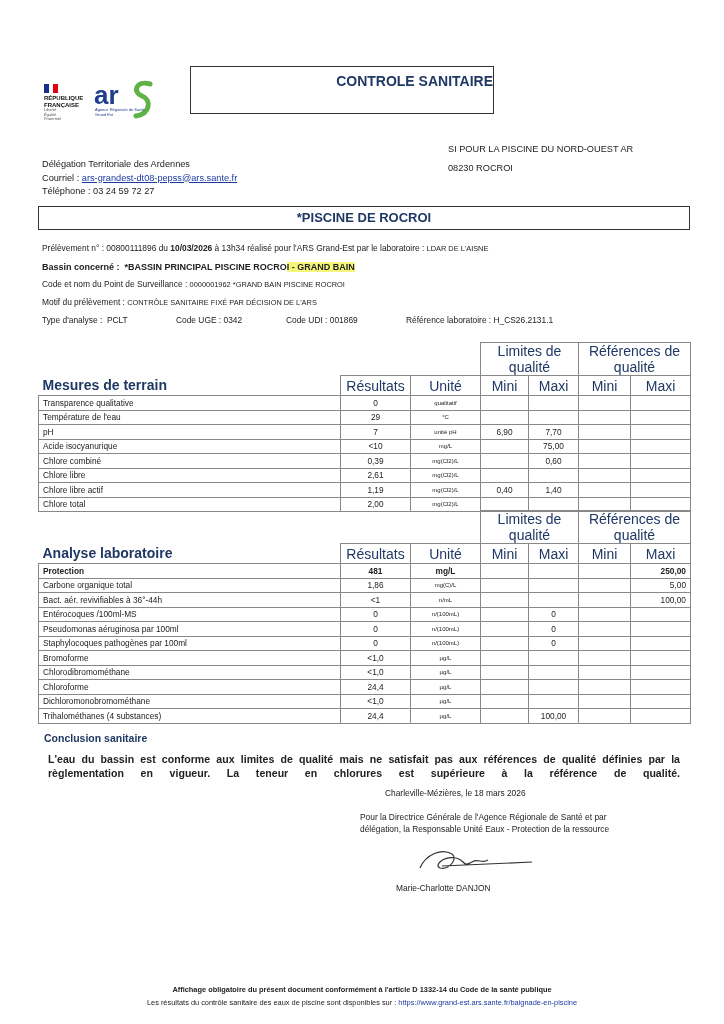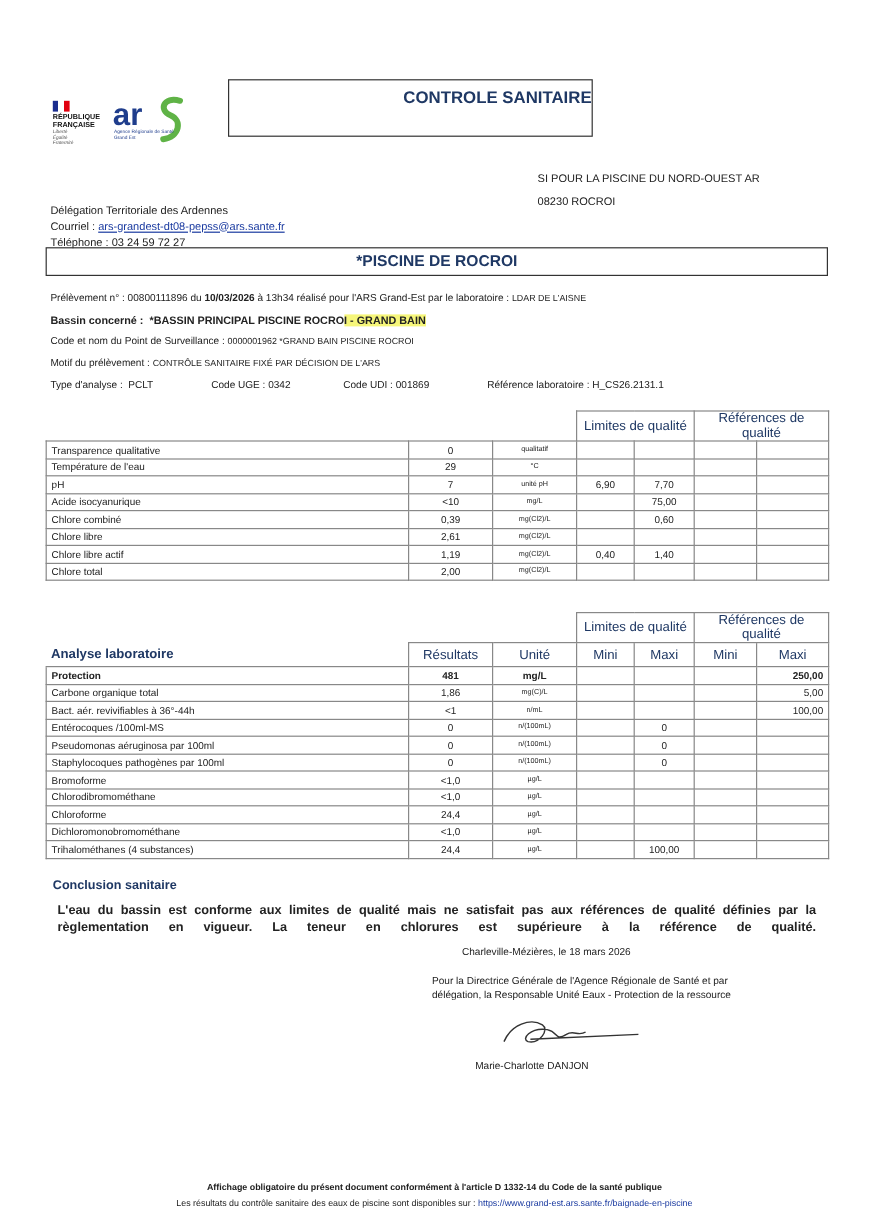--- a/index.html
+++ b/index.html
@@ -10,7 +10,7 @@
   .logo-rf .motto { font-weight:normal; font-style:italic; font-size:4px; line-height:4.5px; color:#555; }
   .logo-ars { left:92px; top:78px; width:70px; height:46px; }
   .title-box { left:190px; top:66px; width:304px; height:48px; border:1.5px solid #333; text-align:right; color:#1f3864; font-weight:bold; font-size:14px; line-height:17px; box-sizing:border-box; padding-top:6px; }
-  .sender { left:42px; top:158px; font-size:9.2px; line-height:13.5px;margin-top:11px; }
+  .sender { left:42px; top:158px; font-size:9.2px; line-height:13.5px; }
   .sender a { color:#1a3aa0; text-decoration:underline; }
   .recipient { left:432px; top:140px; font-size:9.2px; line-height:19px;margin-left:16px; }
   .piscine-box { left:38px; top:206px; width:652px; height:24px; border:1.5px solid #333; box-sizing:border-box; text-align:center; color:#1f3864; font-weight:bold; font-size:13px; line-height:21px; }

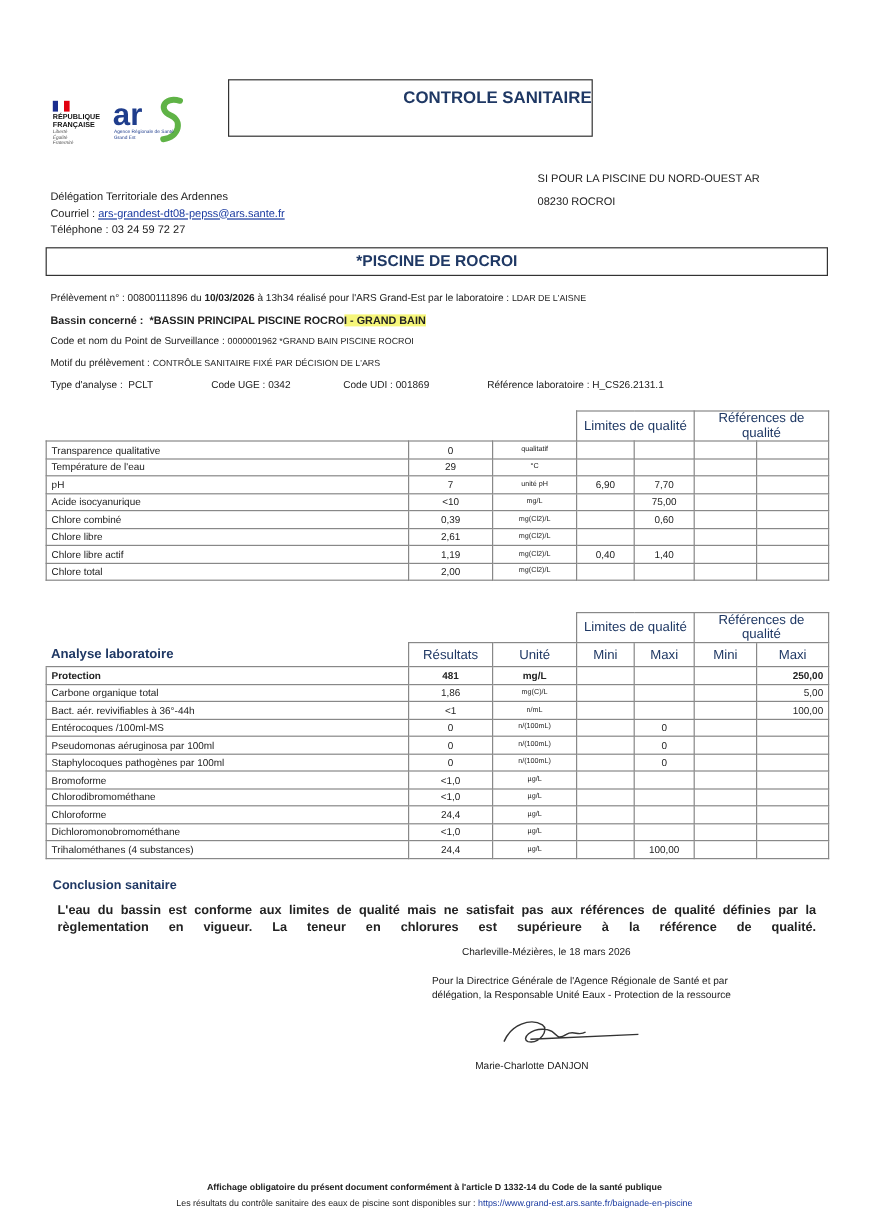--- a/index.html
+++ b/index.html
@@ -24,7 +24,7 @@
   table.res td.u { text-align:center; font-size:6px; }
   table.res td.r { text-align:right; }
   table.res td.n { border:none; }
-  table.res .hdr td { color:#1f3864; font-size:11px;margin-top:48px; }
+  table.res .hdr td { color:#1f3864; font-size:14px;margin-top:48px; }
   table.res .sec { color:#1f3864; font-weight:bold; font-size:9.5px; }
   table.res .bold td { font-weight:bold; }
   table.res .bold td.u2 { font-weight:bold; font-size:8.3px; text-align:center; }

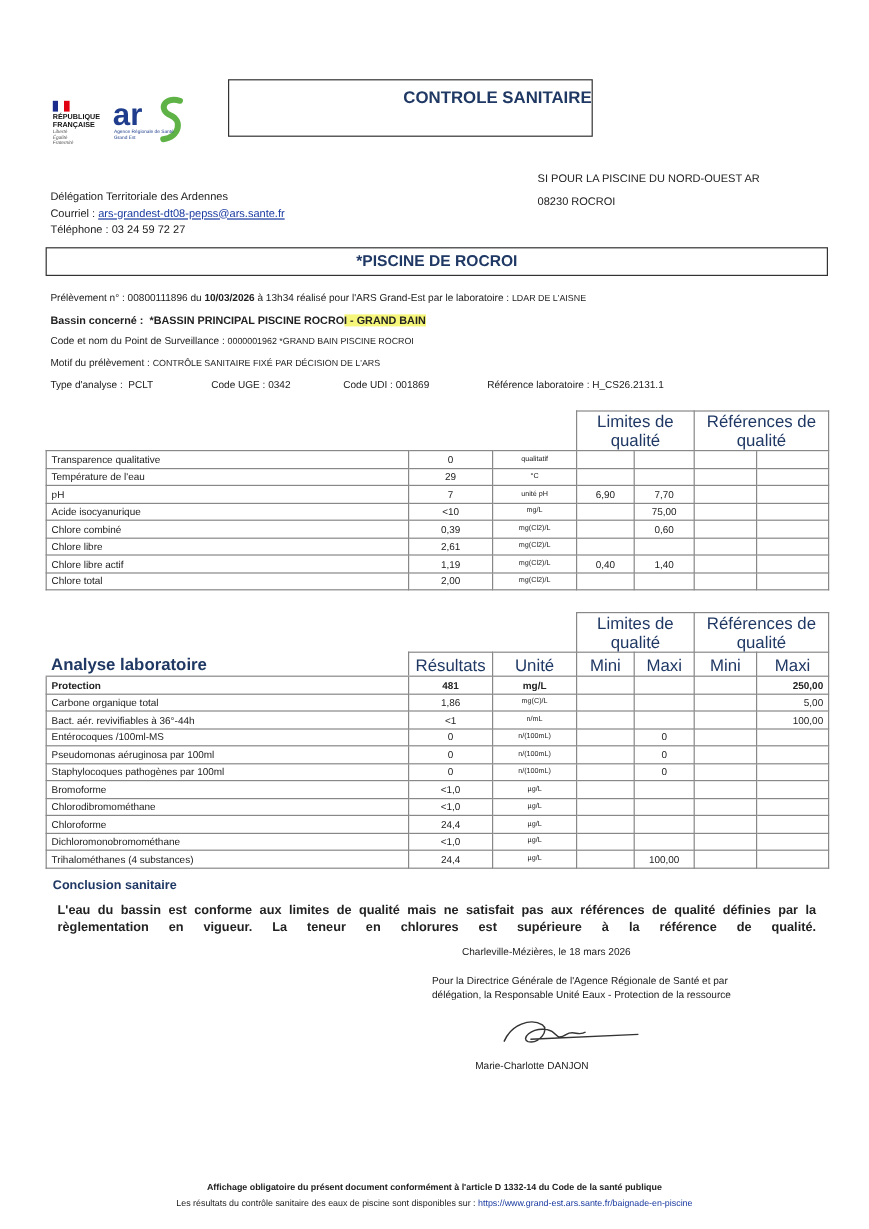--- a/index.html
+++ b/index.html
@@ -113,6 +113,15 @@
     <td colspan="2" class="c">Limites de qualité</td>
     <td colspan="2" class="c">Références de qualité</td>
   </tr>
+  <tr class="hdr" style="height:20px">
+    <td class="n sec" style="border-bottom:0.8px solid #888">Mesures de terrain</td>
+    <td class="c">Résultats</td>
+    <td class="c">Unité</td>
+    <td class="c">Mini</td>
+    <td class="c">Maxi</td>
+    <td class="c">Mini</td>
+    <td class="c">Maxi</td>
+  </tr>
   </tbody>
     <tbody id="terrain-body">
       <tr>

